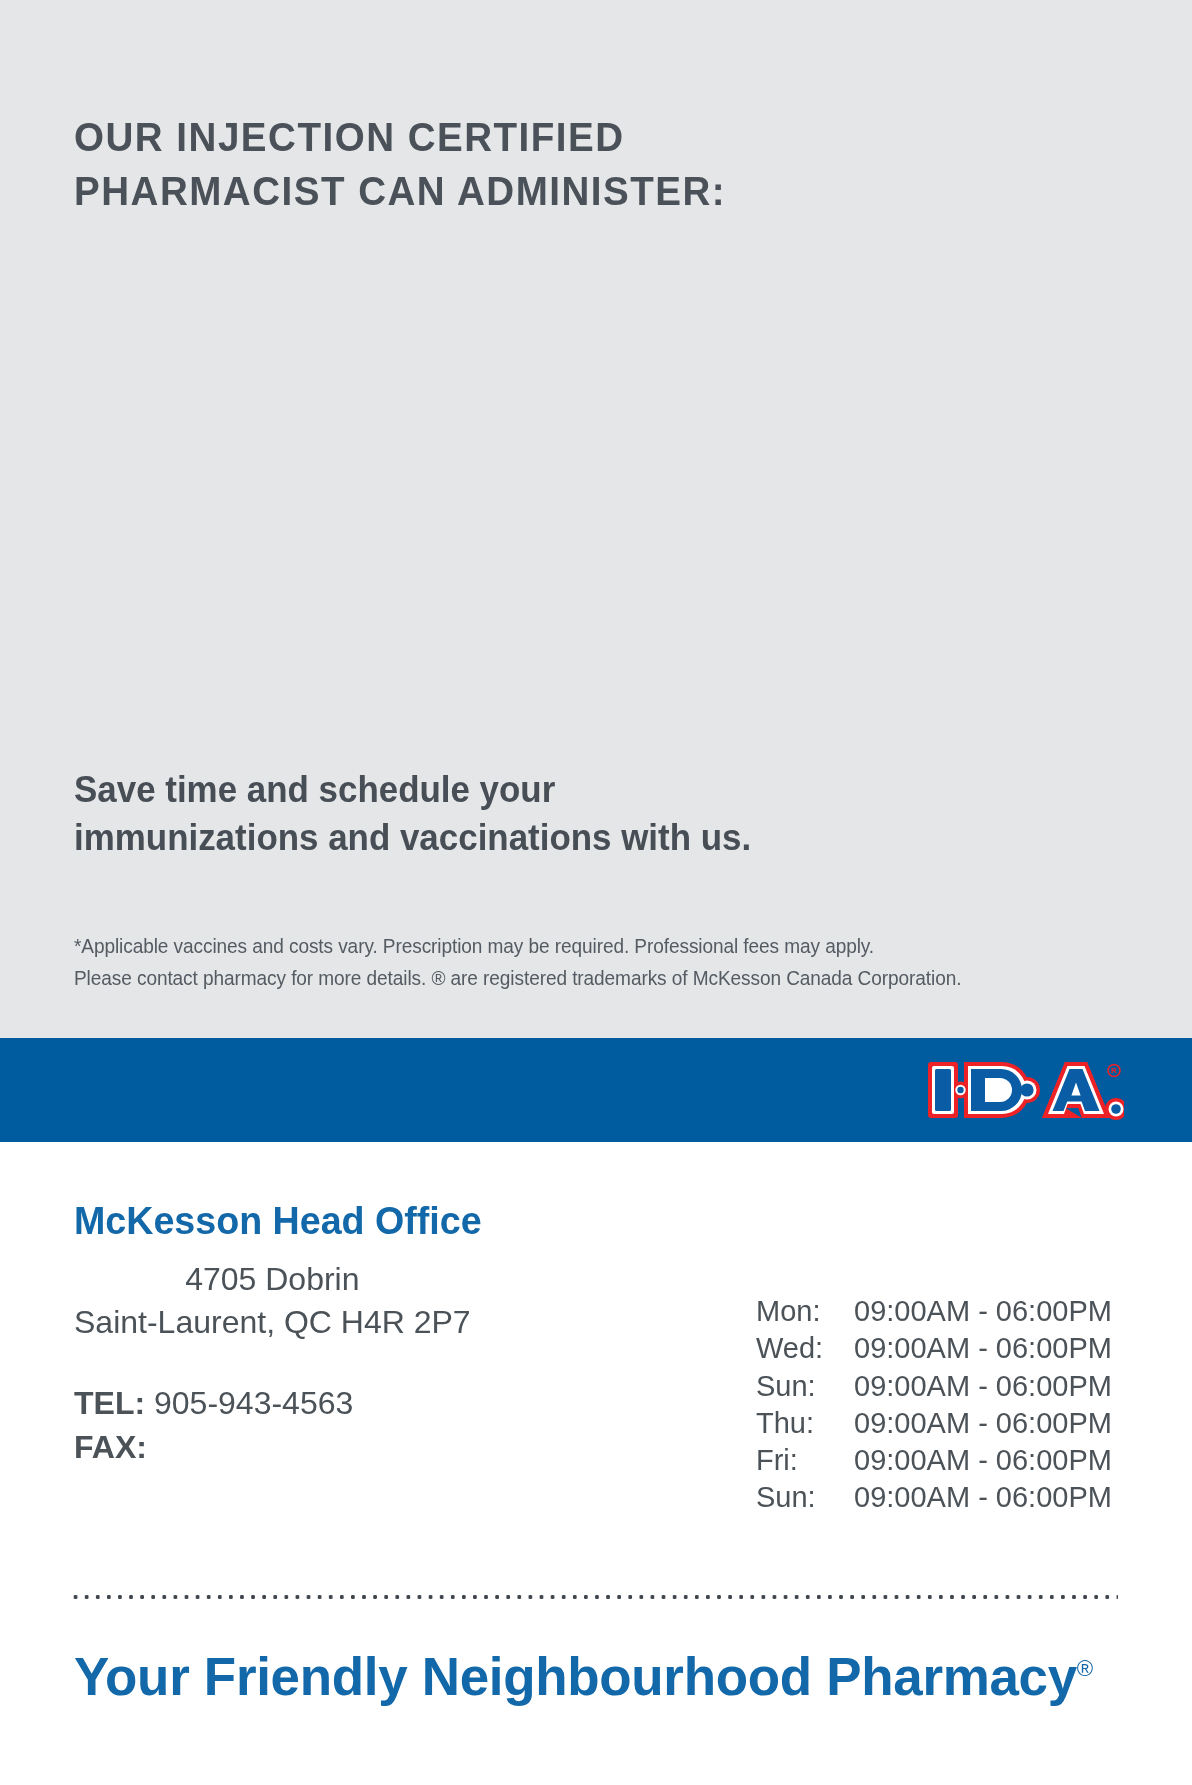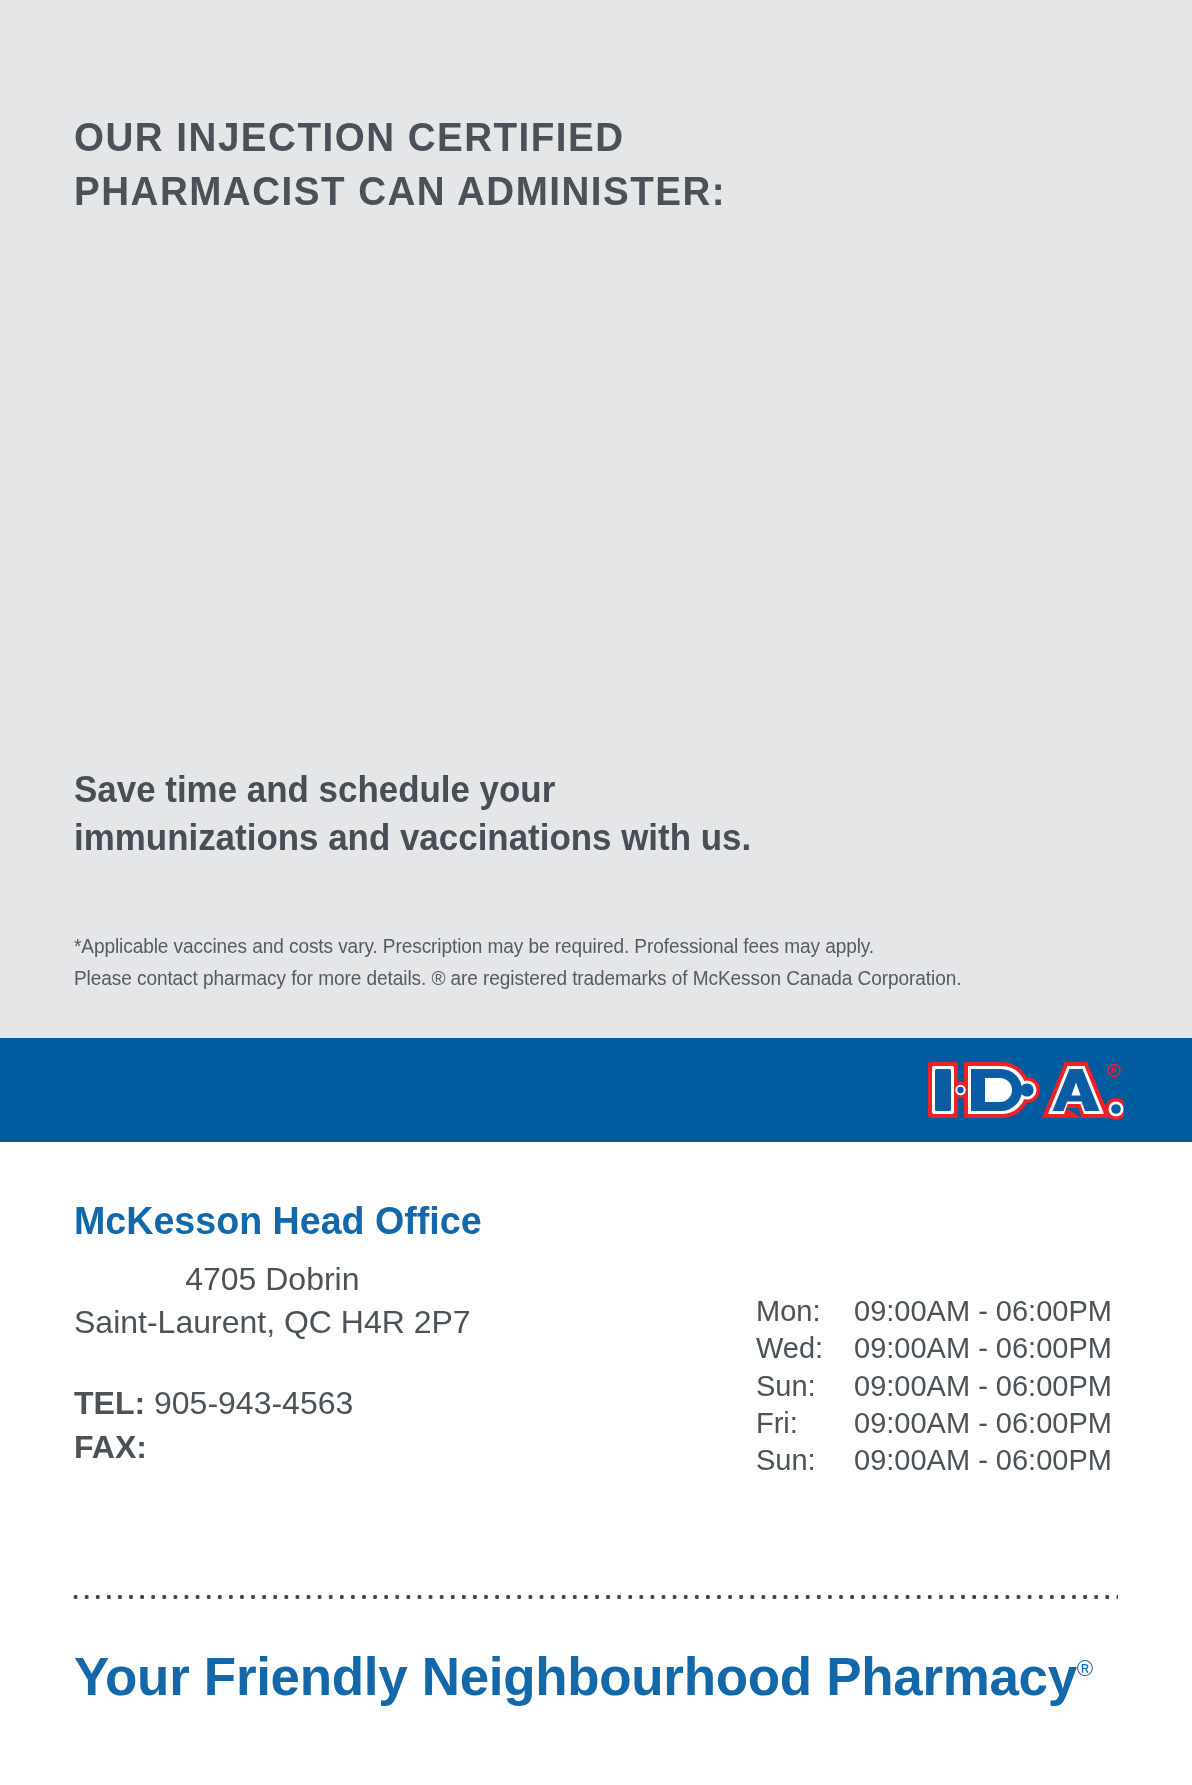--- a/index.html
+++ b/index.html
@@ -307,6 +307,10 @@
         <td class="time-cell">09:00AM - 06:00PM</td>
       </tr>
       <tr>
+        <td class="day-cell">Thu:</td>
+        <td class="time-cell">09:00AM - 06:00PM</td>
+      </tr>
+      <tr>
         <td class="day-cell">Fri:</td>
         <td class="time-cell">09:00AM - 06:00PM</td>
       </tr>

